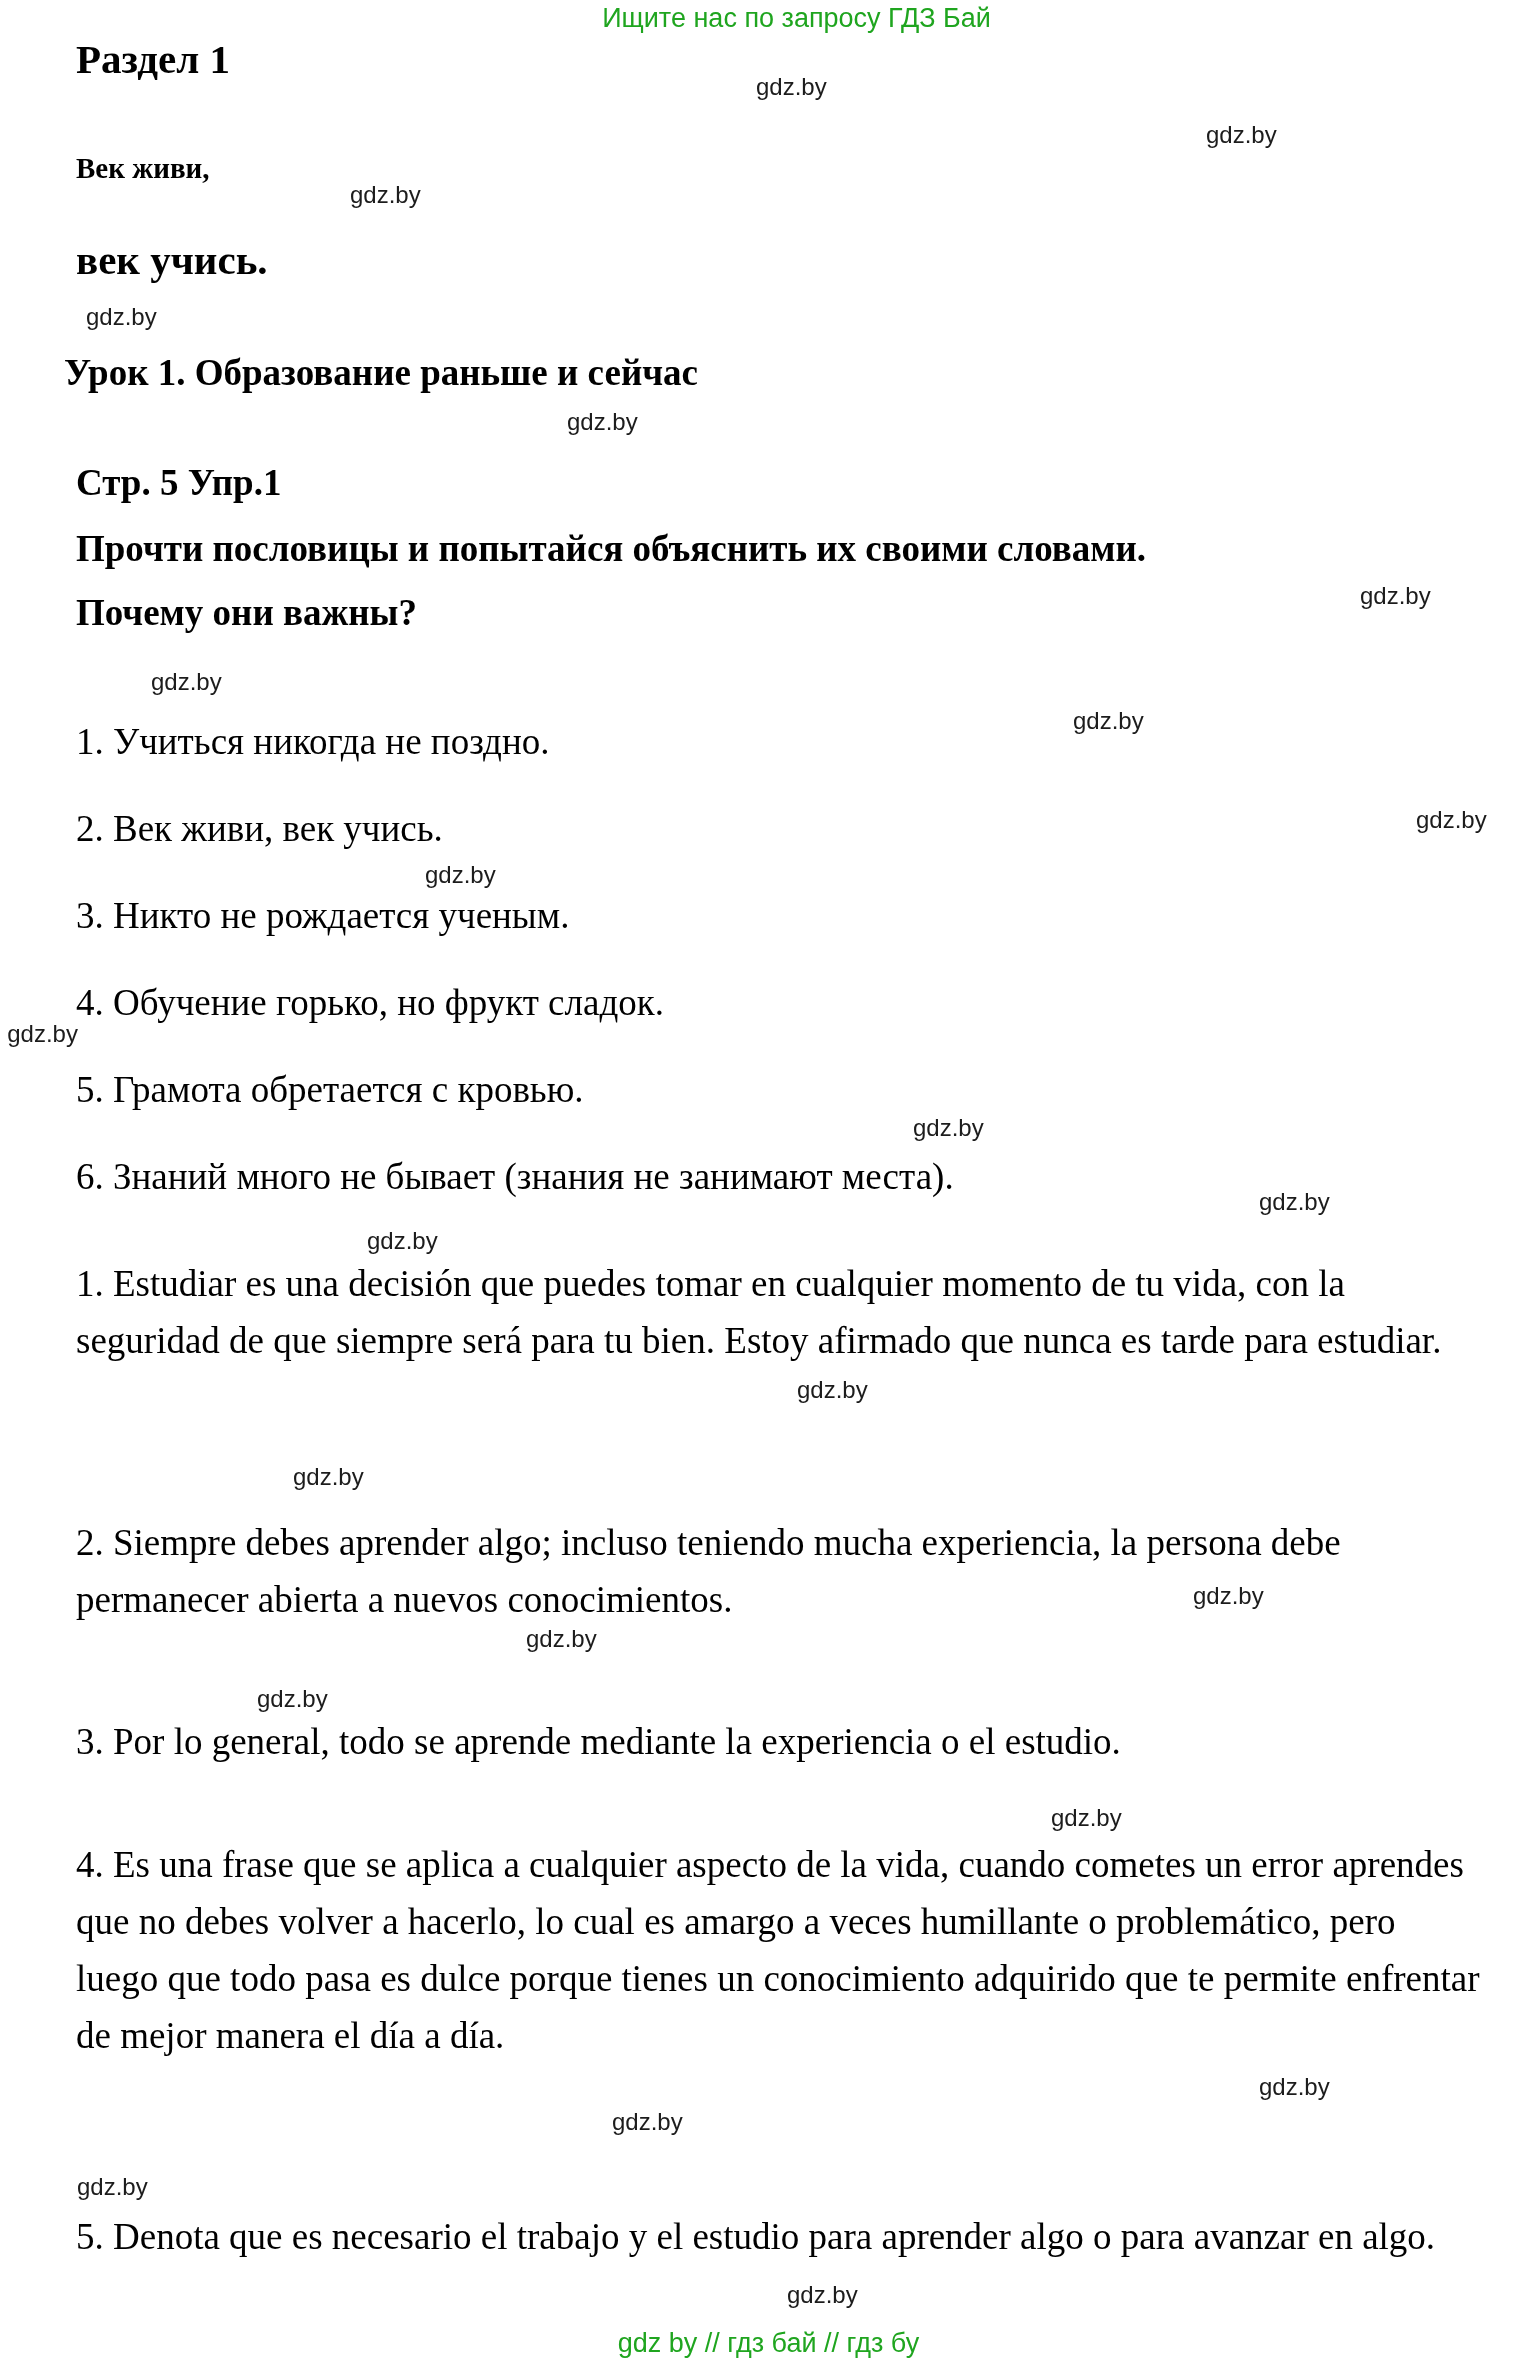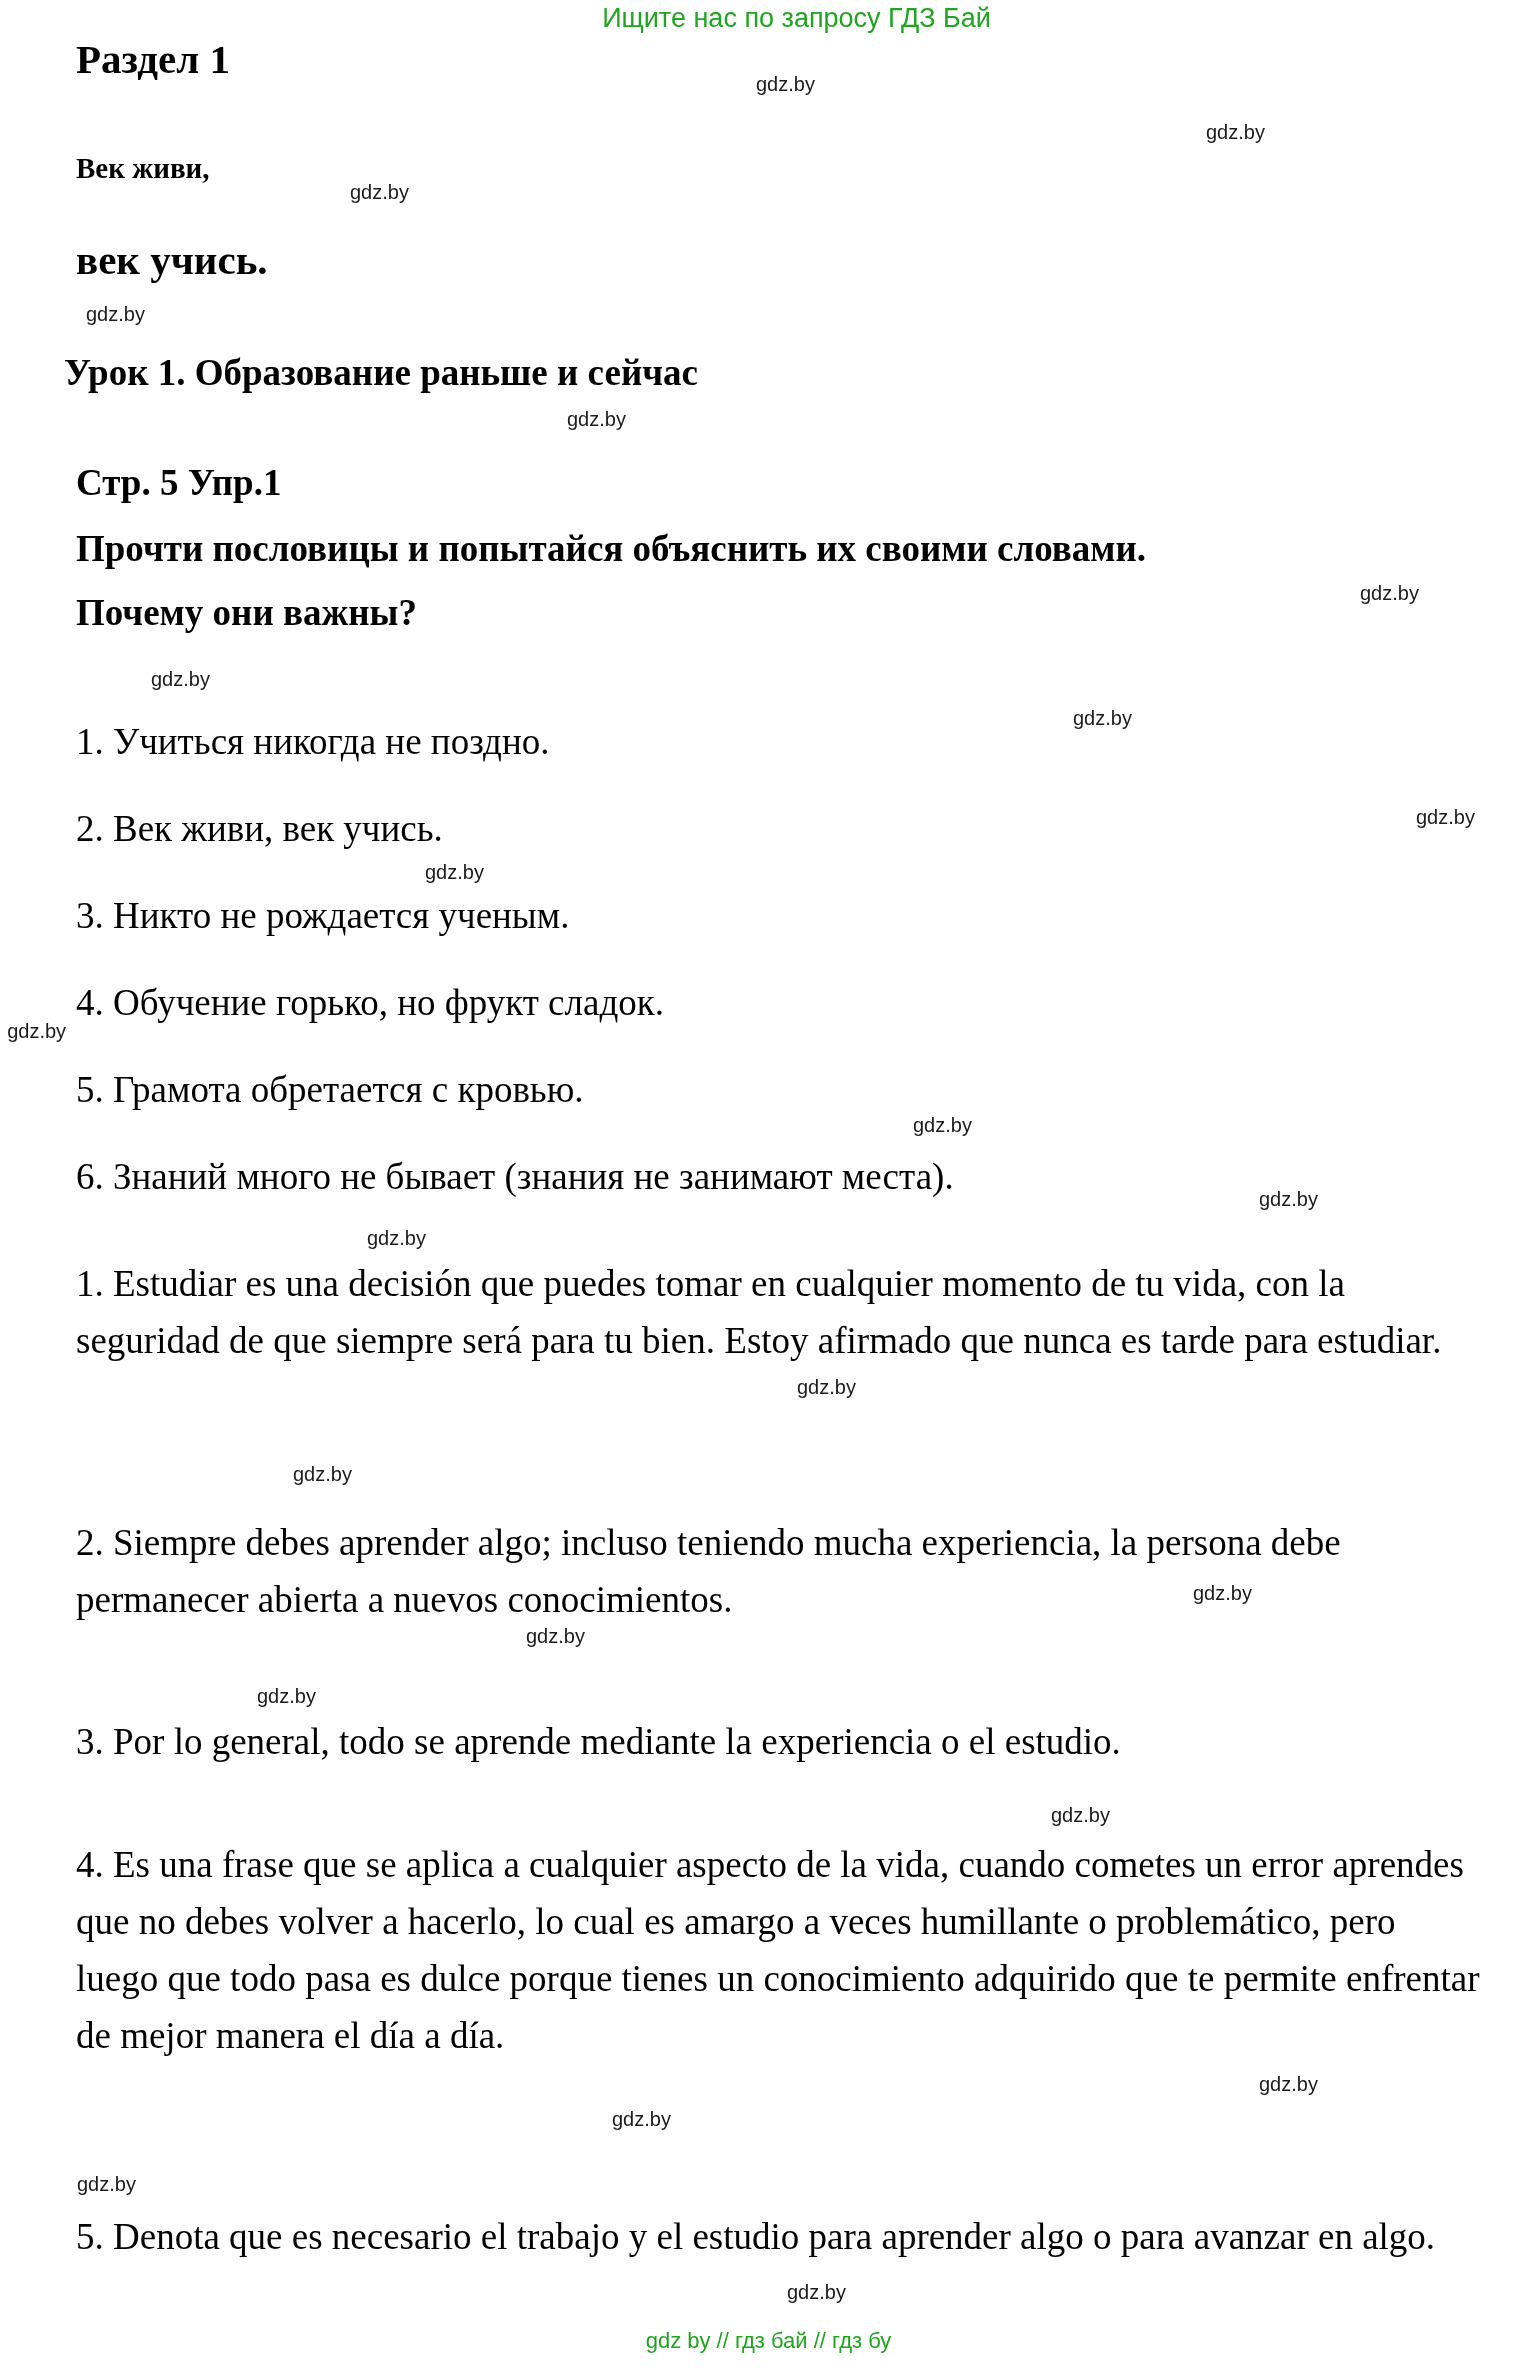--- a/index.html
+++ b/index.html
@@ -36,7 +36,7 @@
   .wm {
     position: absolute;
     font-family: "Liberation Sans", sans-serif;
-    font-size: 20px;
+    font-size: 24px;
     color: #1c1c1c;
     white-space: nowrap;
   }

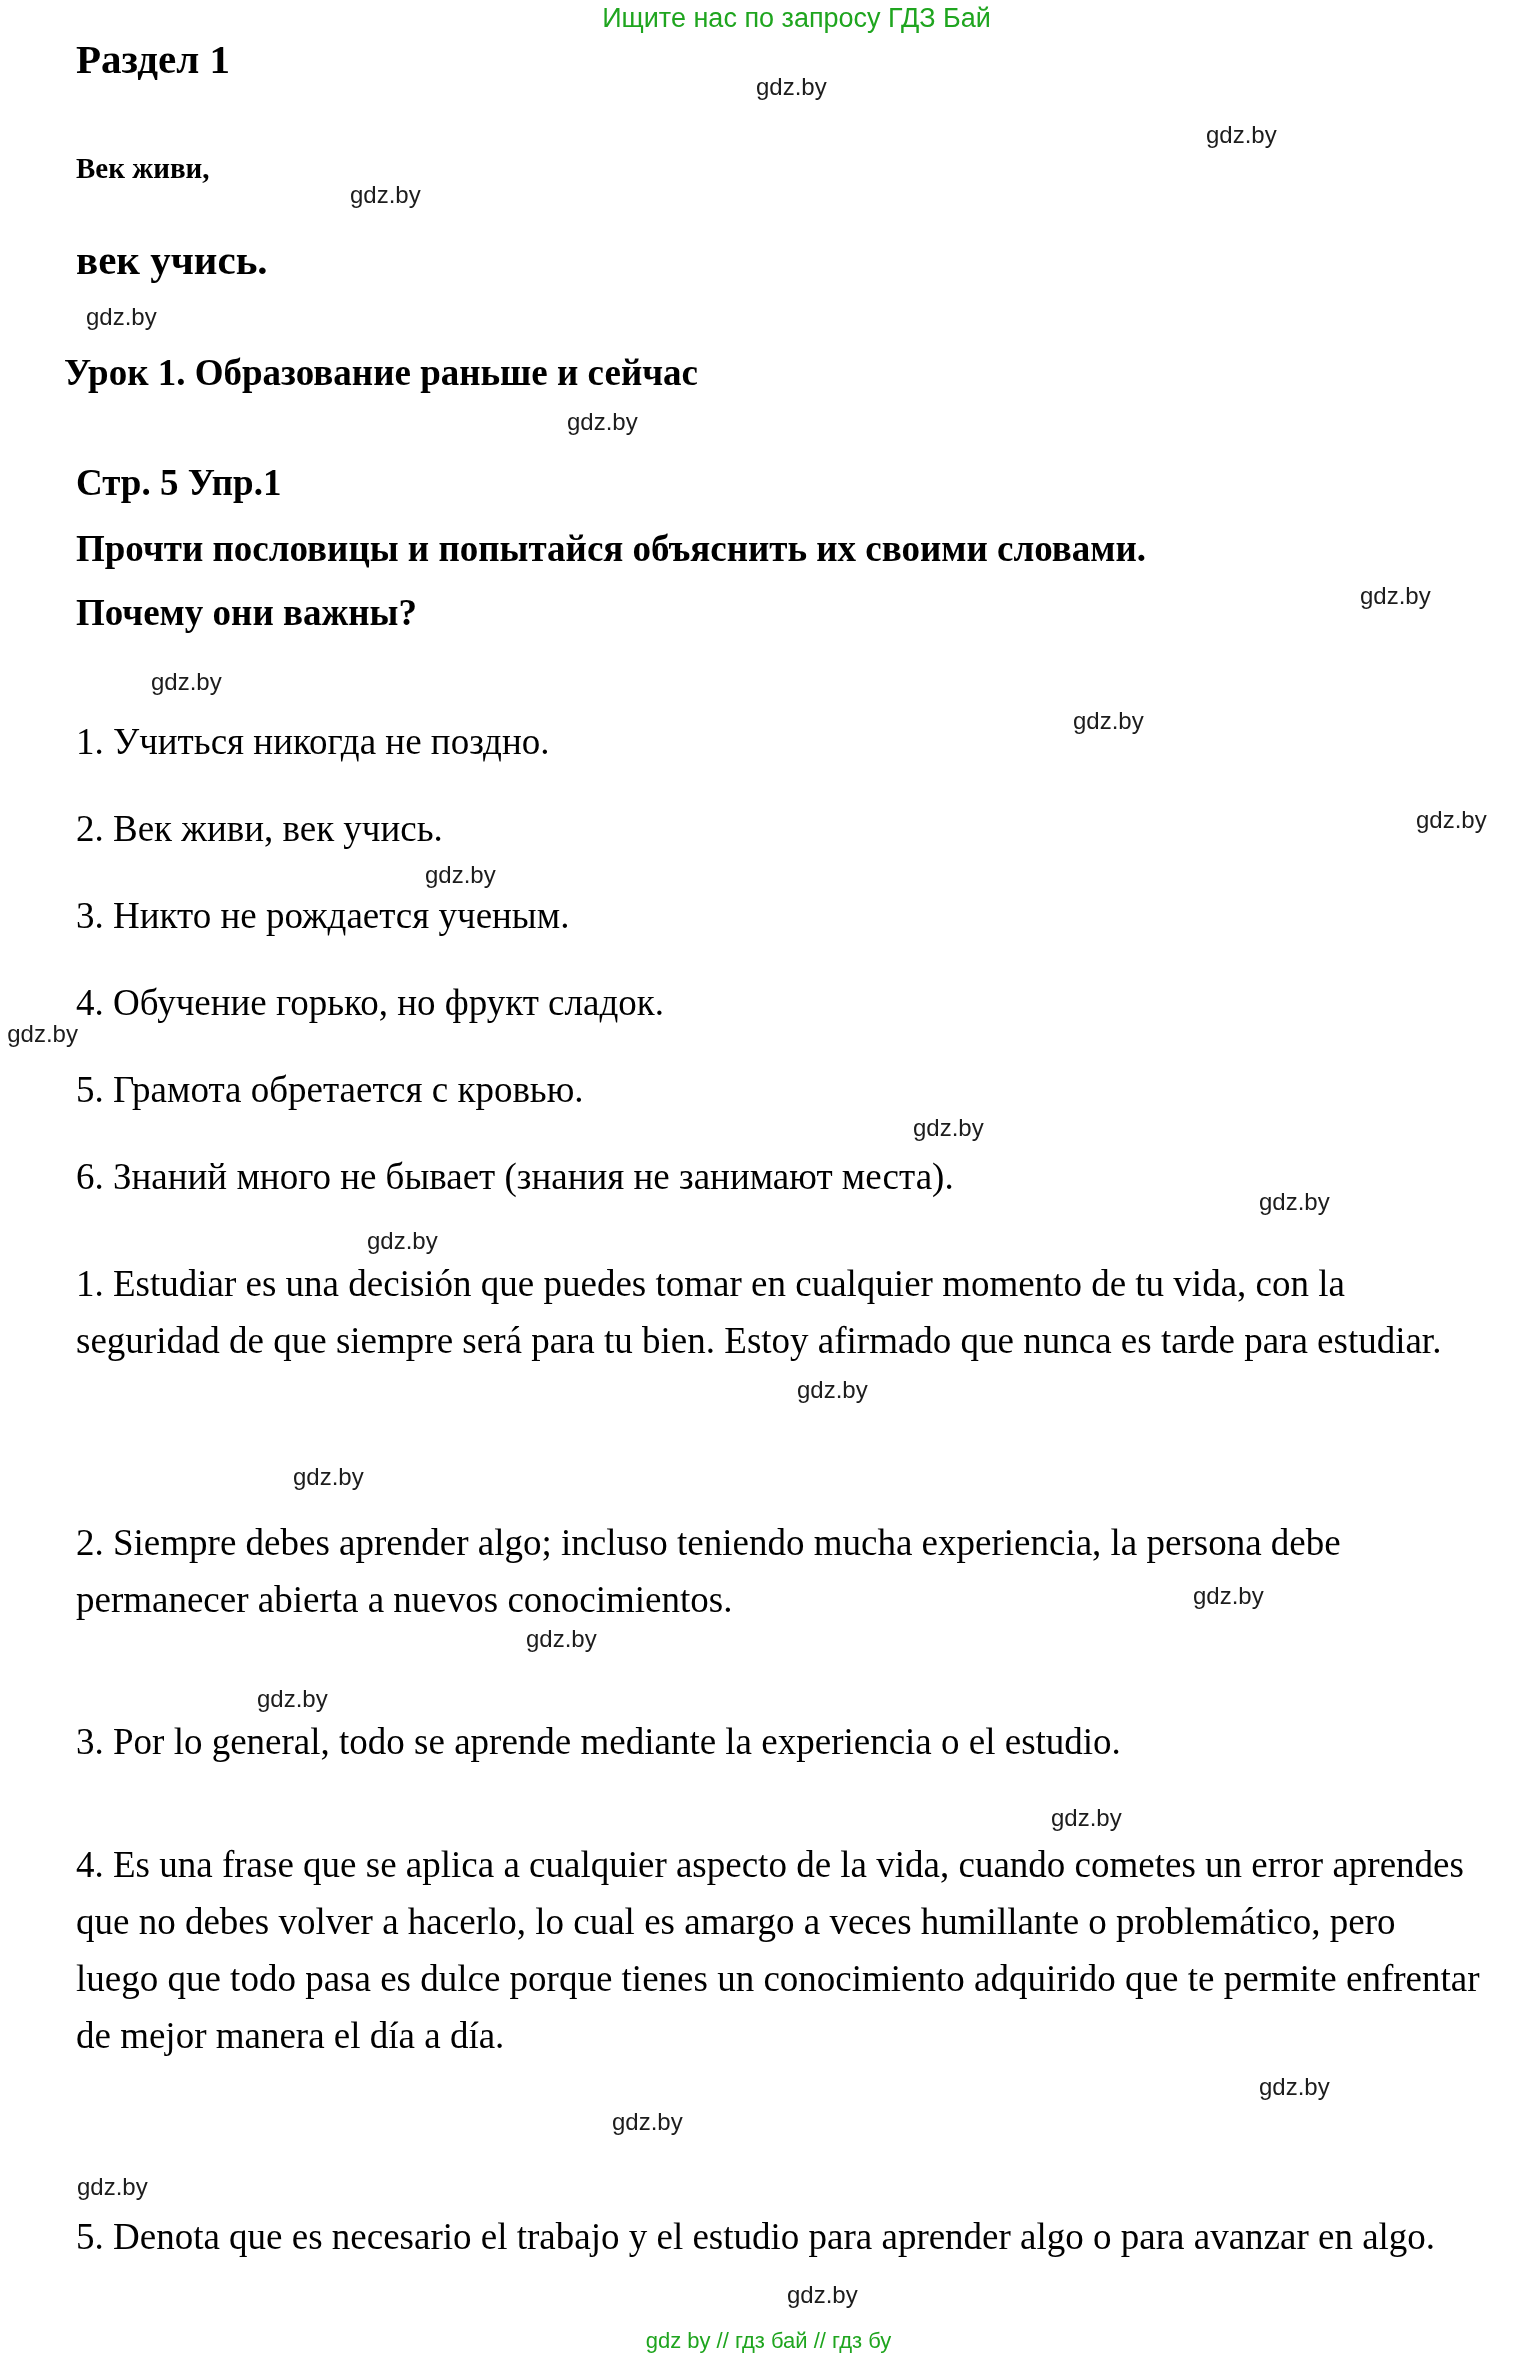--- a/index.html
+++ b/index.html
@@ -30,7 +30,7 @@
     width: 100%;
     text-align: center;
     font-family: "Liberation Sans", sans-serif;
-    font-size: 22px;
+    font-size: 27px;
     color: #1fa51f;
   }
   .wm {

